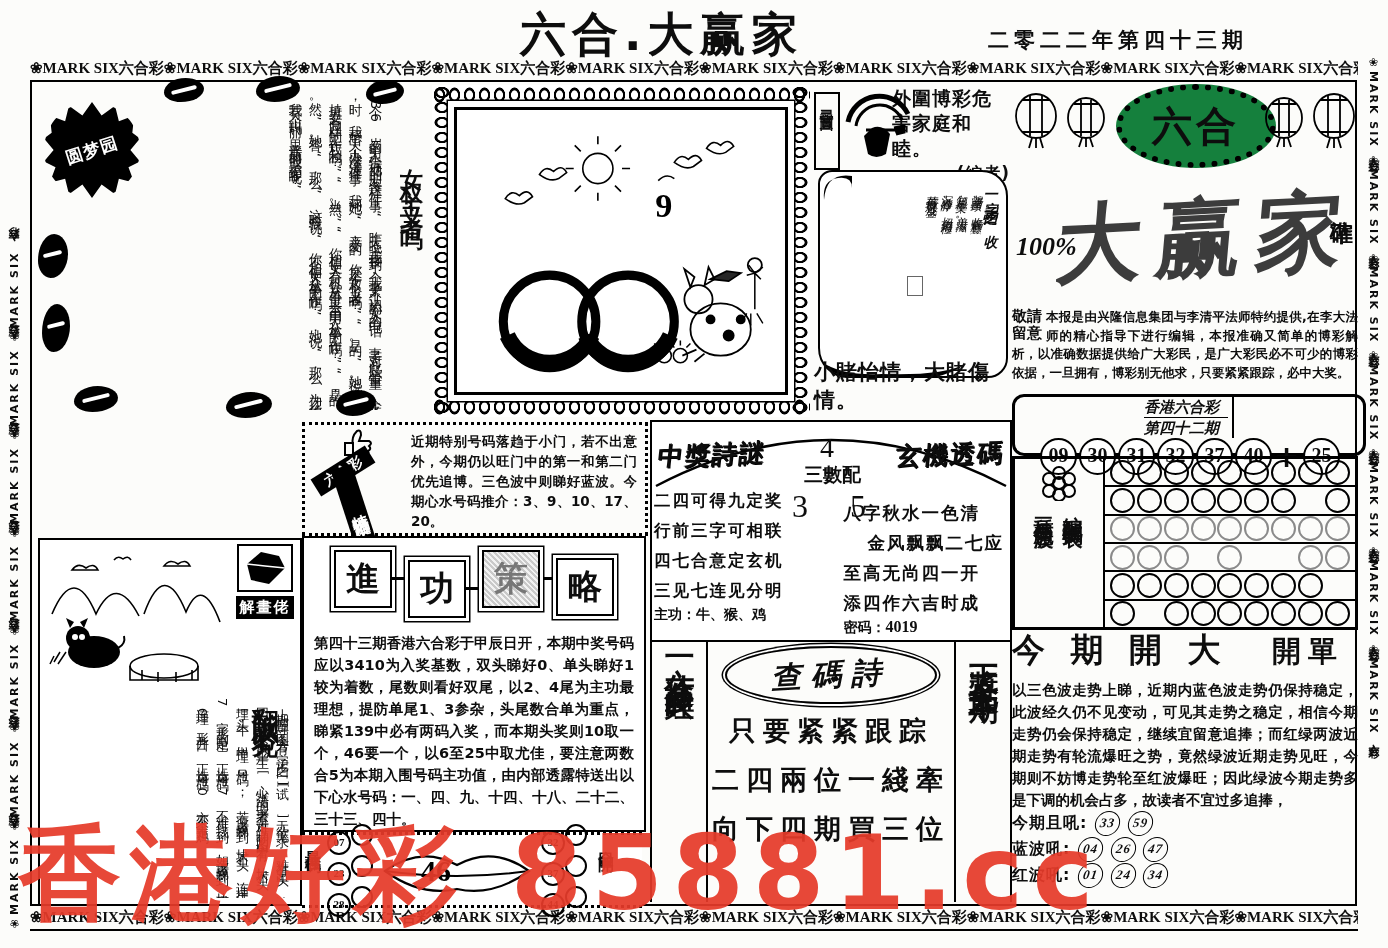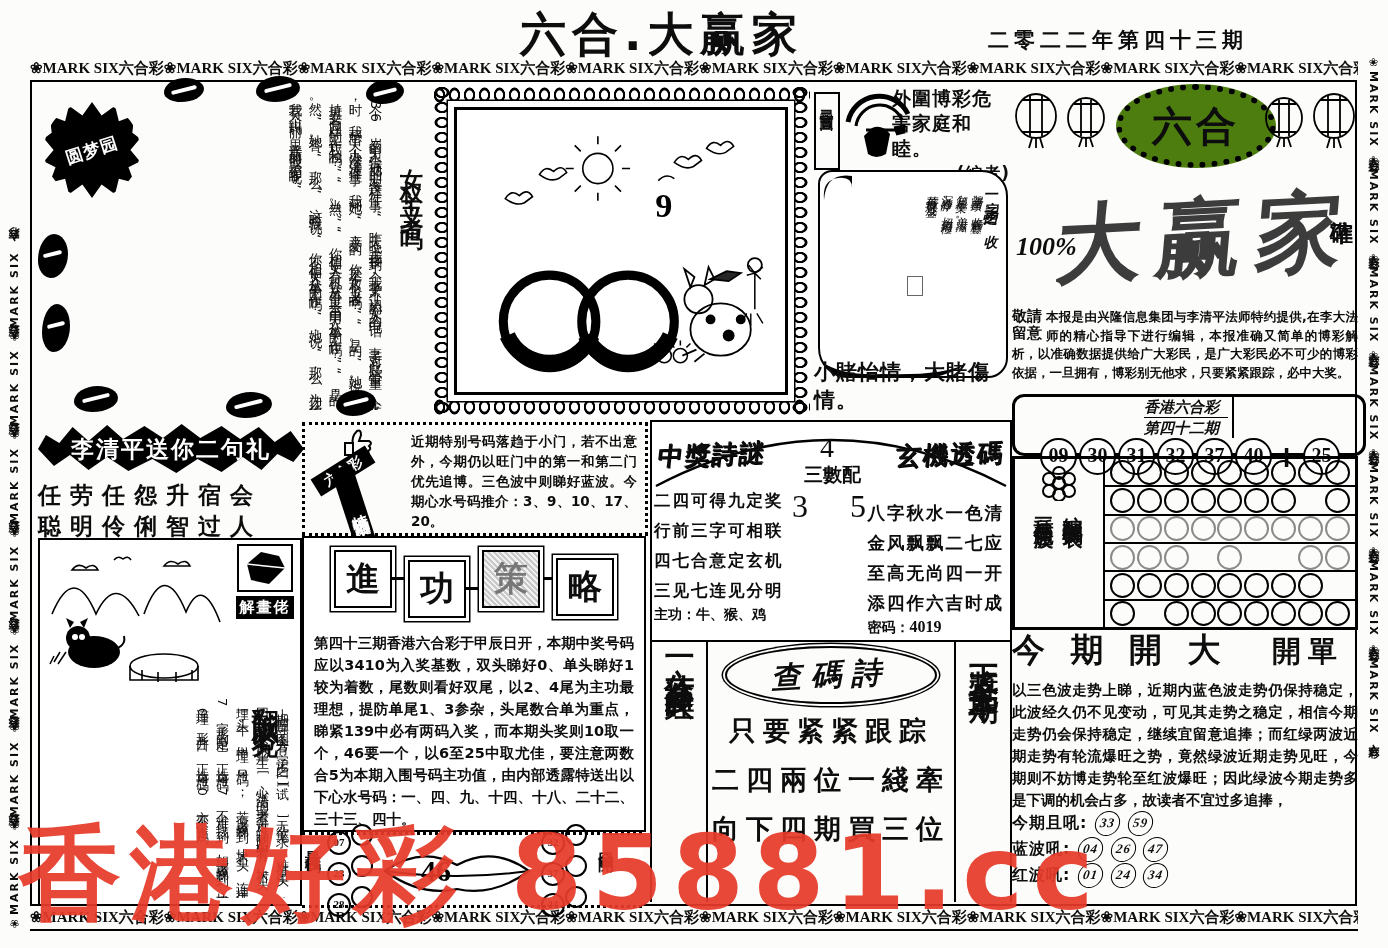--- a/index.html
+++ b/index.html
@@ -80,7 +80,7 @@
   .oval span{font-family:"DejaVu Serif",serif;font-style:italic;font-weight:900;font-size:30px;letter-spacing:10px;transform:rotate(-3deg);}
   .poem-line{font-size:27px;font-weight:900;letter-spacing:7px;line-height:49px;white-space:nowrap;}
   
-  .bead-oval{border:6px dotted #000;border-radius:50%;display:flex;align-items:center;justify-content:center;background:#4d7c0f;}
+  .bead-oval{border:6px dotted #000;border-radius:50%;display:flex;align-items:center;justify-content:center;background:#15803d;}
   .bead-oval span{font-size:40px;font-weight:900;letter-spacing:4px;}
   .brand{font-family:"DejaVu Serif",serif;font-weight:700;font-size:86px;letter-spacing:14px;
          transform:rotate(-3deg) skewX(-8deg);color:#222;opacity:.88;}

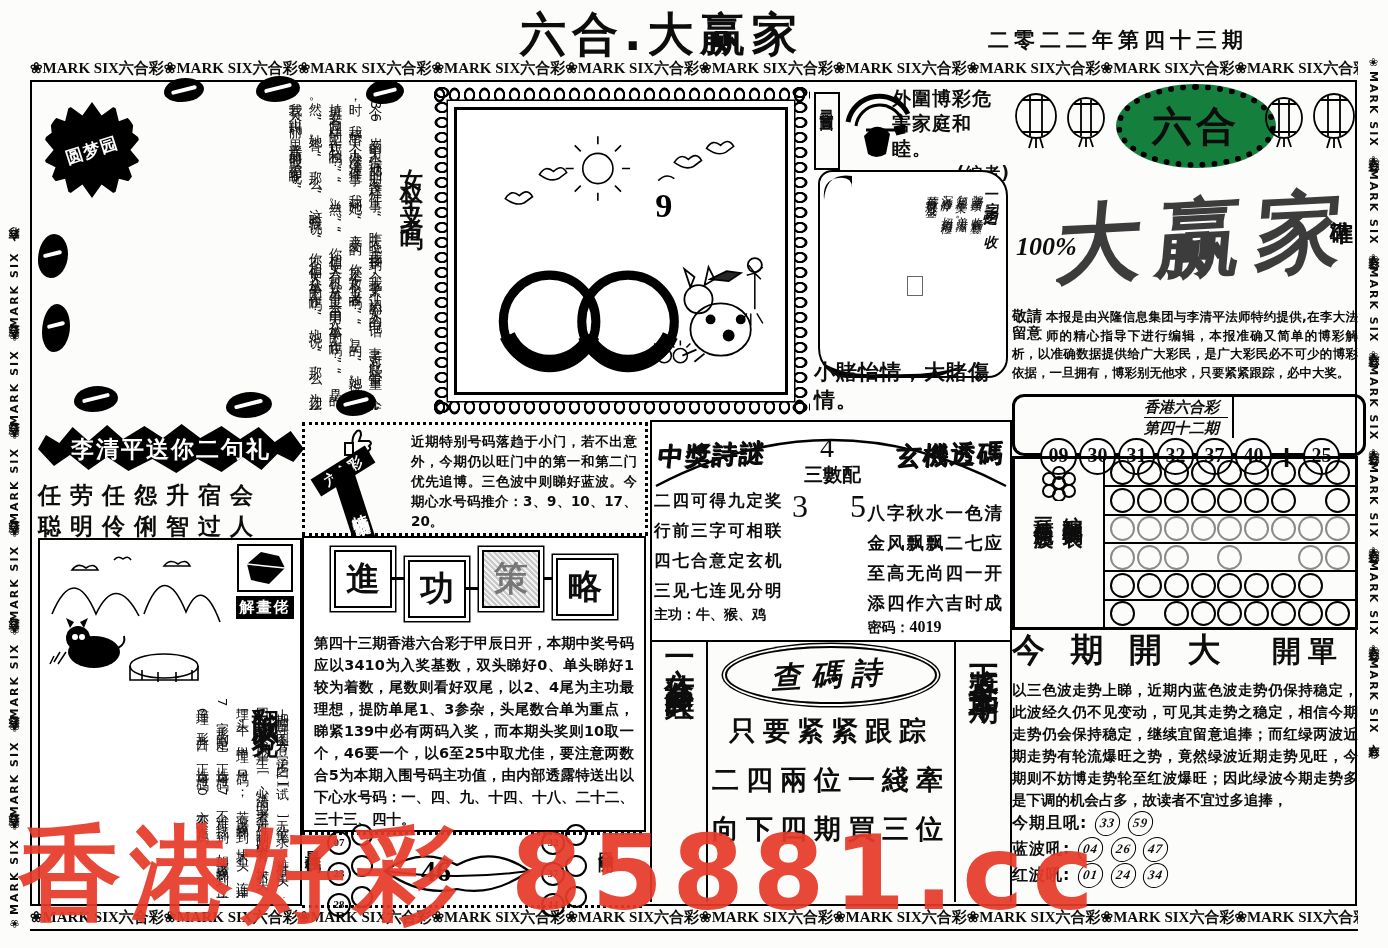--- a/index.html
+++ b/index.html
@@ -149,13 +149,6 @@
     <span class="blob" style="left:300px;top:306px;width:40px;height:26px;"></span>
   </div>
 
-  <div class="abs" style="left:38px;top:424px;width:266px;height:108px;">
-    <div class="burst">
-      <span>李清平送你二句礼</span>
-    </div>
-    <div class="couplet-line" style="margin-top:6px;">任劳任怨升宿会</div>
-    <div class="couplet-line">聪明伶俐智过人</div>
-  </div>
 
   <div class="abs box" style="left:38px;top:538px;width:260px;height:364px;">
     <svg class="abs" style="left:4px;top:4px;" width="190" height="150" viewBox="0 0 190 150">

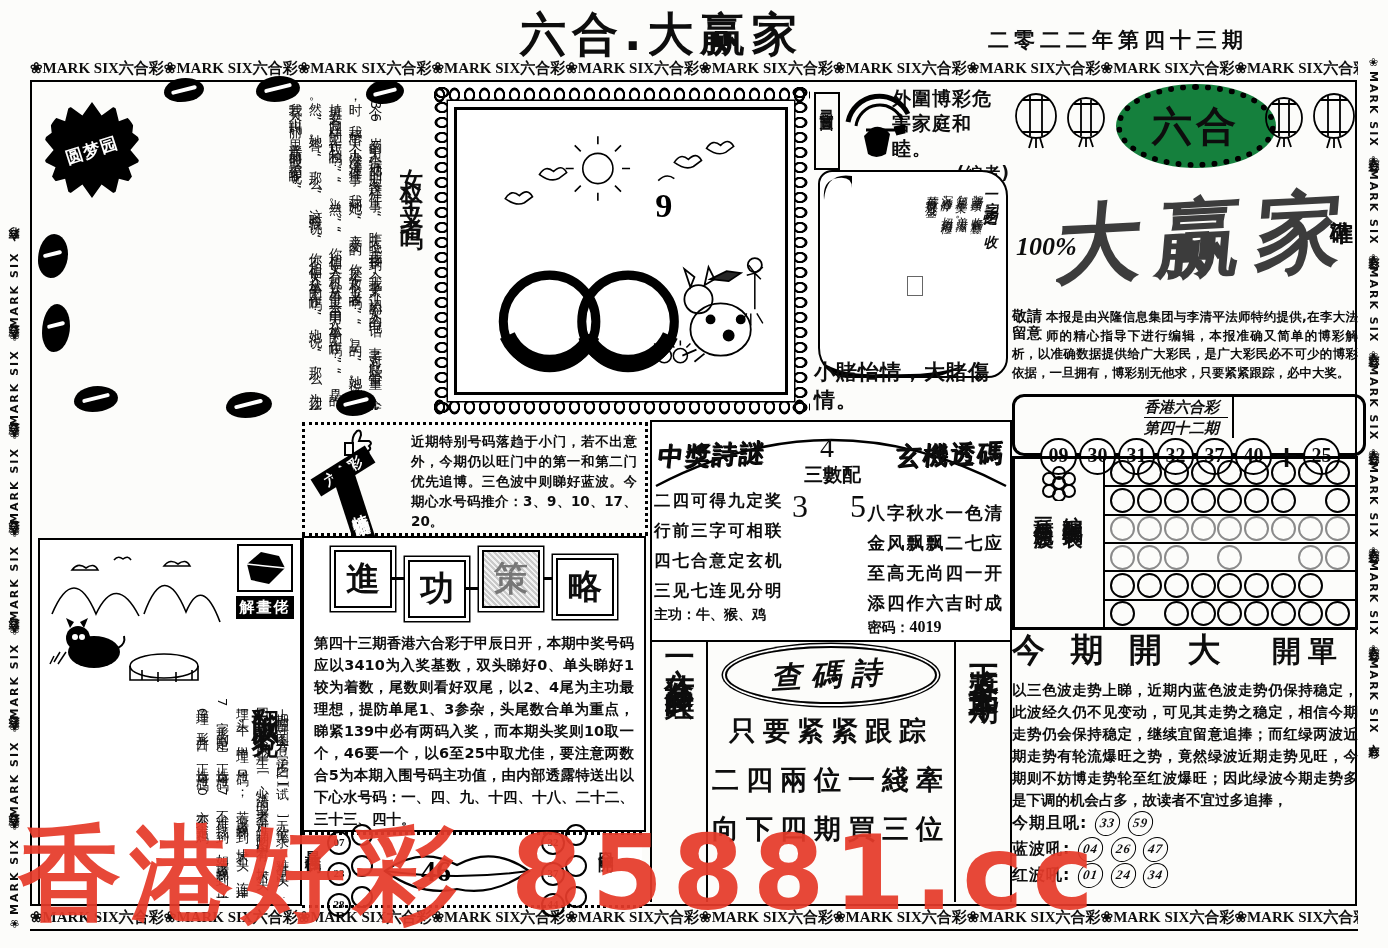--- a/index.html
+++ b/index.html
@@ -420,7 +420,7 @@
     </div>
     <div class="abs" style="right:6px;top:76px;">
       <div class="riddle-line" style="font-size:17.5px;">八字秋水一色清</div>
-      <div class="riddle-line" style="font-size:17.5px;">金风飘飘二七应</div>
+      <div class="riddle-line" style="font-size:17.5px;margin-left:24px;">金风飘飘二七应</div>
       <div class="riddle-line" style="font-size:17.5px;">至高无尚四一开</div>
       <div class="riddle-line" style="font-size:17.5px;">添四作六吉时成</div>
       <div class="riddle-foot">

